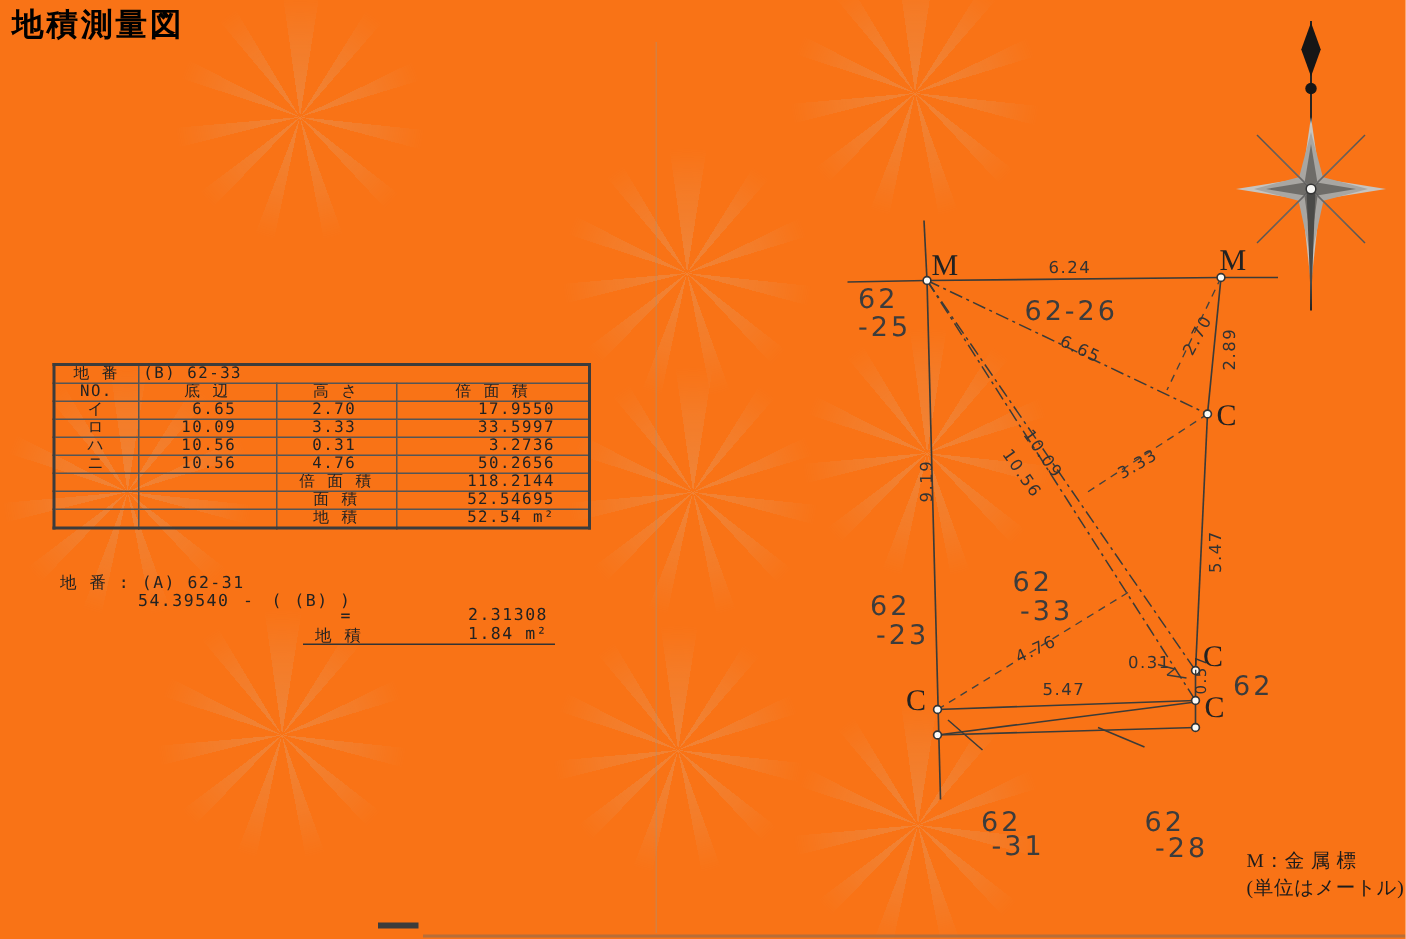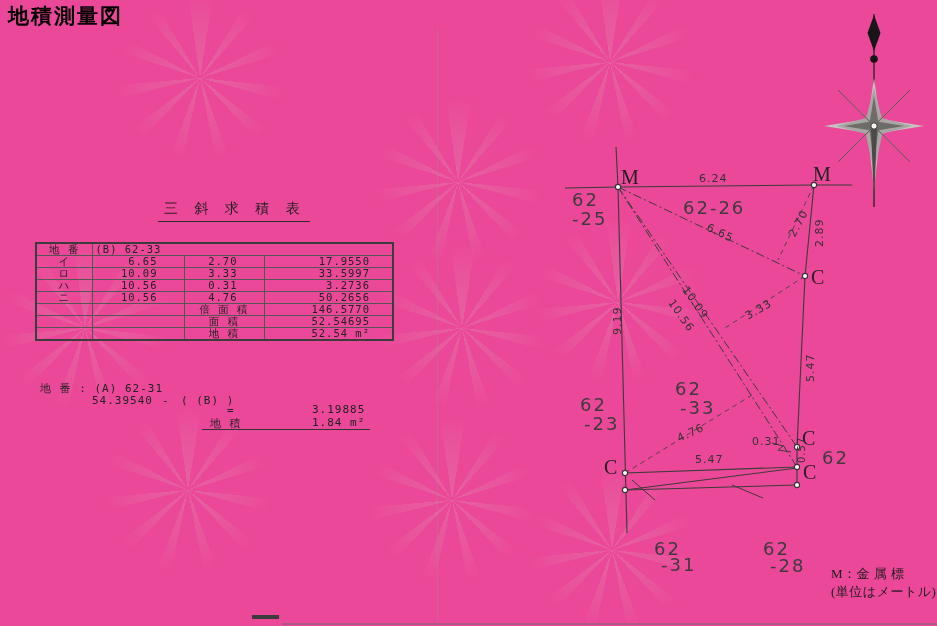--- a/index.html
+++ b/index.html
@@ -3,7 +3,7 @@
 <meta charset="utf-8">
 <style>
   html,body{margin:0;padding:0;}
-  .page{position:relative;width:937px;height:626px;background:#ec4899;overflow:hidden;
+  .page{position:relative;width:937px;height:626px;background:#f97316;overflow:hidden;
         font-family:"DejaVu Sans",sans-serif;color:#1f1f1f;}
   
   .flower{position:absolute;width:180px;height:180px;border-radius:50%;pointer-events:none;

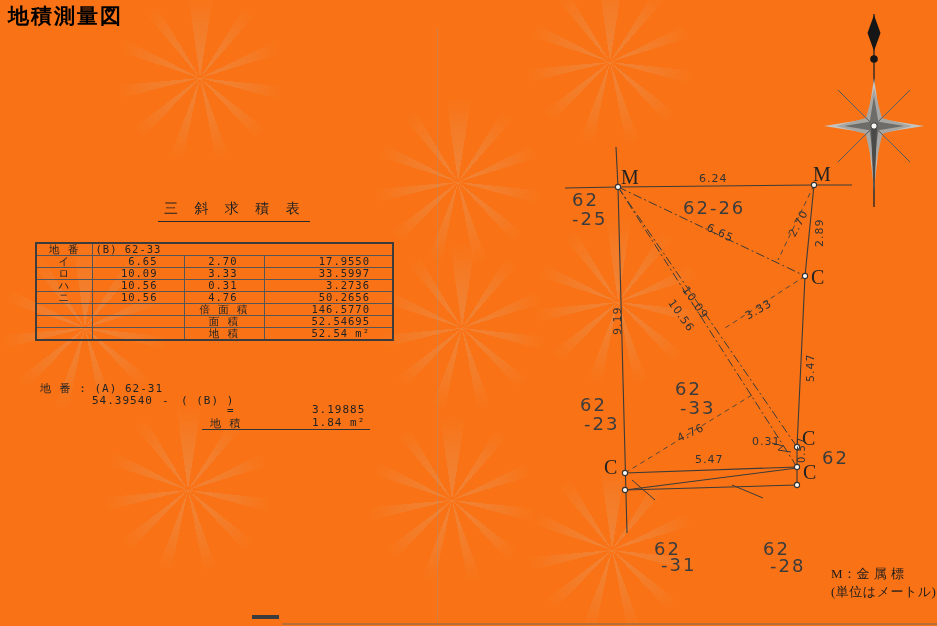--- a/index.html
+++ b/index.html
@@ -65,7 +65,6 @@
 
   <div class="page-title">地積測量図</div>
 
-  <div class="table-title">三 斜 求 積 表</div>
   <table class="survey">
     <colgroup>
         <col style="width:56px">

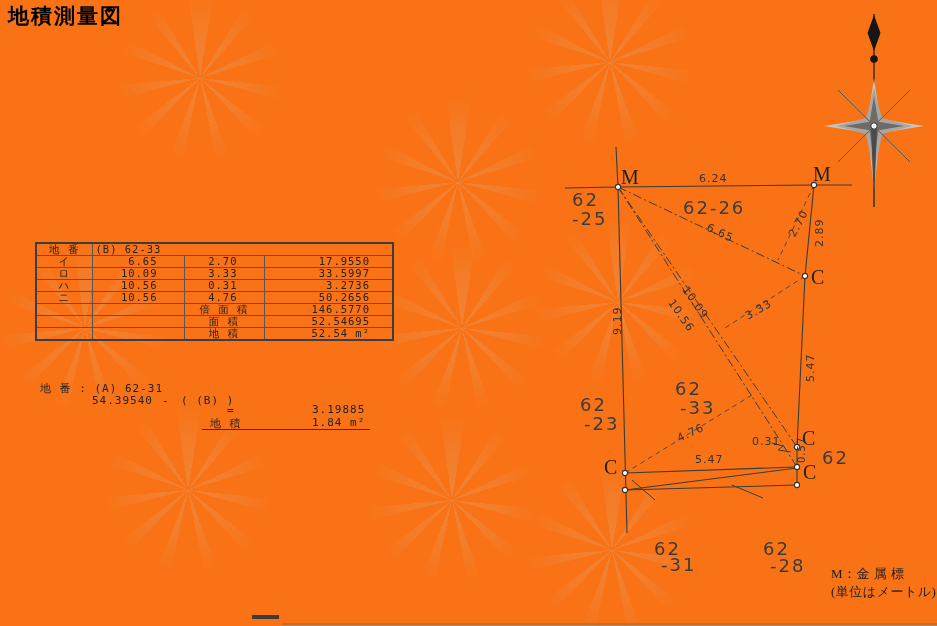--- a/index.html
+++ b/index.html
@@ -76,6 +76,12 @@
         <tr>
       <td class="cc">地 番</td>
       <td colspan="3">(B) 62-33</td>
+    </tr>
+    <tr>
+      <td class="cc">NO.</td>
+      <td class="cc">底 辺</td>
+      <td class="cc">高 さ</td>
+      <td class="cc">倍 面 積</td>
     </tr>
     <tr>
       <td class="cc">イ</td>

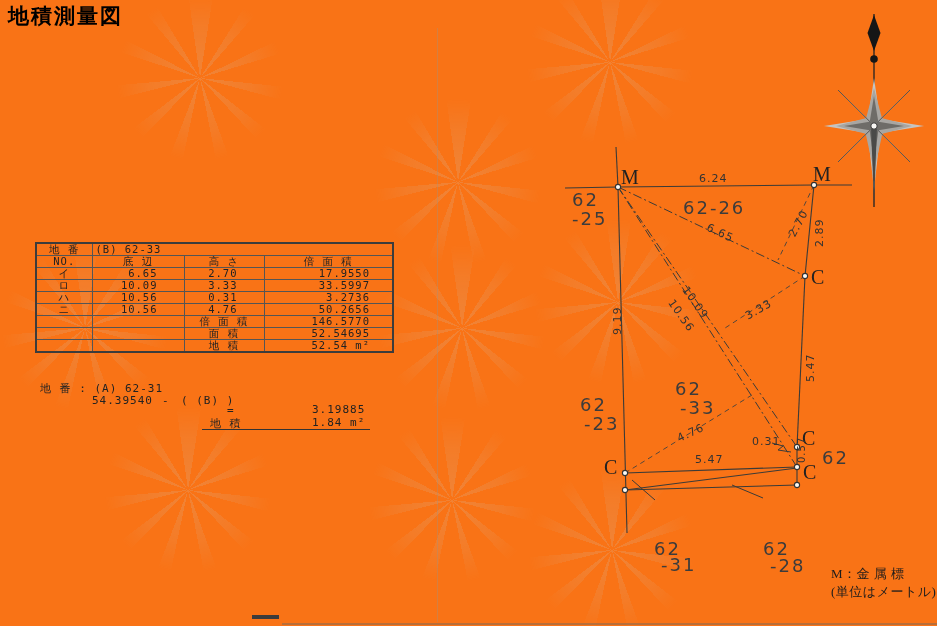--- a/index.html
+++ b/index.html
@@ -111,7 +111,7 @@
       <td></td>
       <td></td>
       <td class="cc">倍 面 積</td>
-      <td class="rr">146.5770</td>
+      <td class="rr">118.2144</td>
     </tr>
     <tr>
       <td></td>

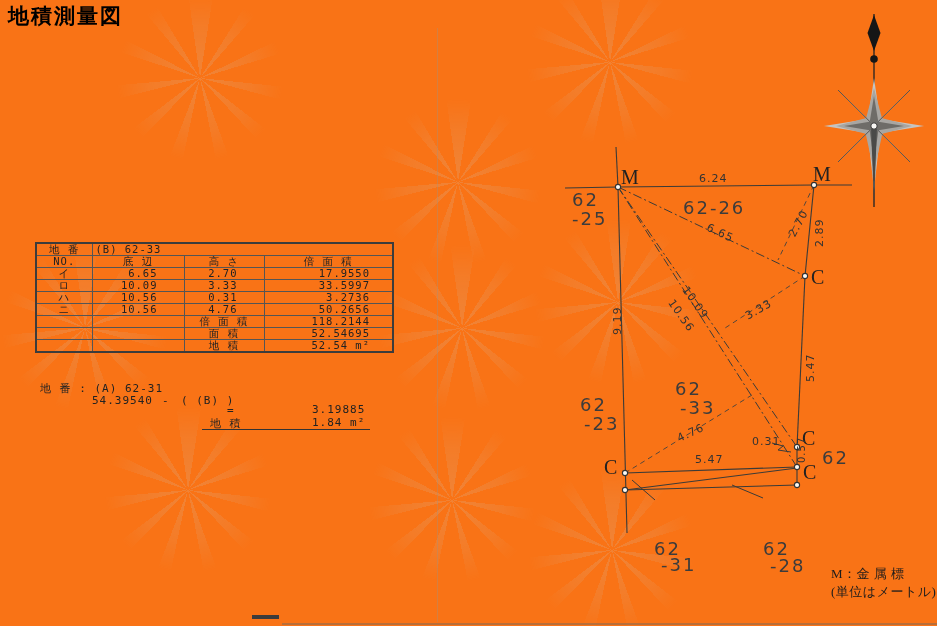--- a/index.html
+++ b/index.html
@@ -134,7 +134,7 @@
     <span style="left:162px;top:394px">-</span>
     <span style="left:181px;top:394px">( (B) )</span>
     <span style="left:227px;top:404px">=</span>
-    <span style="left:312px;top:403px">3.19885</span>
+    <span style="left:312px;top:403px">2.31308</span>
     <span style="left:210px;top:416px">地 積</span>
     <span style="left:312px;top:416px">1.84 m²</span>
     <div class="calc-underline"></div>

